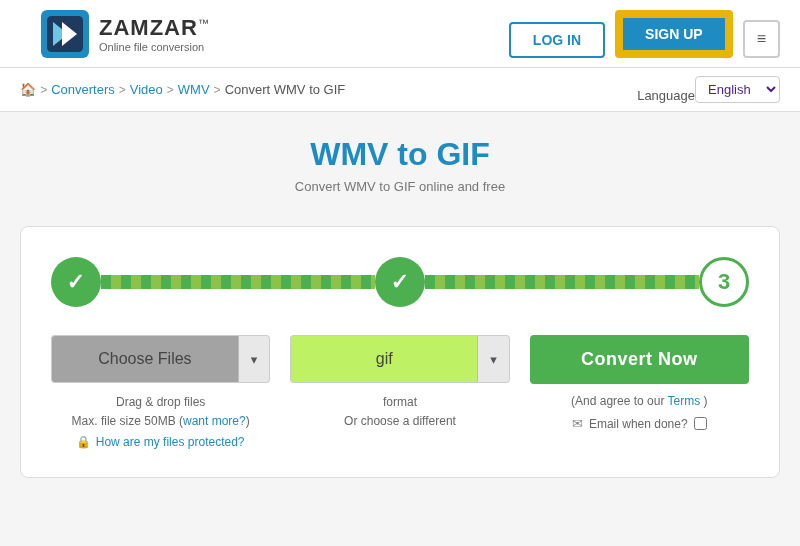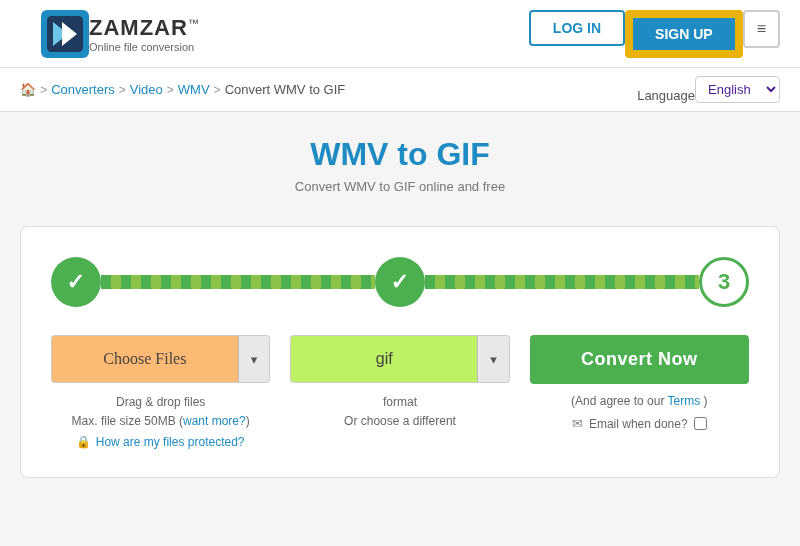--- a/index.html
+++ b/index.html
@@ -24,6 +24,7 @@
     .logo-area {
       display: flex;
       align-items: center;
+      gap: 10px;
       padding-left: 21px;
     }
     .logo-icon {

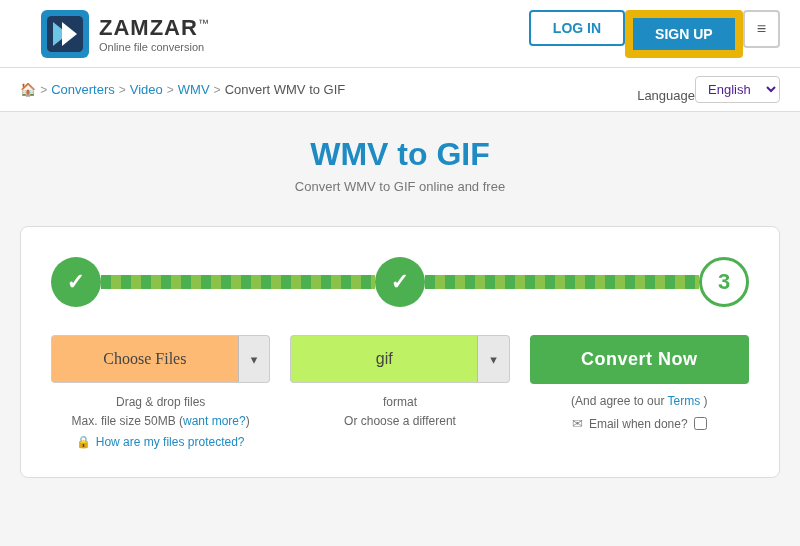--- a/index.html
+++ b/index.html
@@ -63,7 +63,8 @@
     }
     .header-actions {
       display: flex;
-      align-items: flex-start;
+      align-items: flex-end;
+      gap: 10px;
     }
     .btn-login {
       border: 2px solid #1e8bc3;

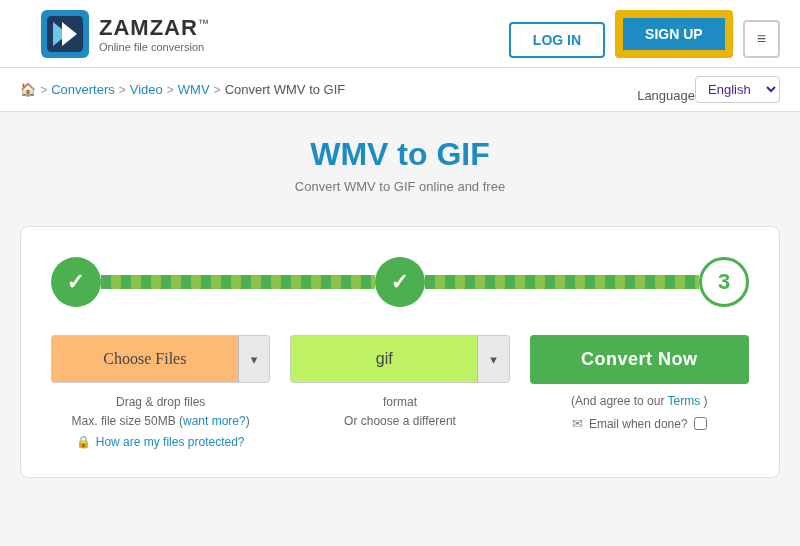--- a/index.html
+++ b/index.html
@@ -232,7 +232,7 @@
     }
     .btn-choose {
       flex: 1;
-      background: #fdba74;
+      background: #a3a3a3;
       border: 1px solid #ccc;
       border-right: none;
       border-radius: 4px 0 0 4px;
@@ -241,7 +241,6 @@
       color: #444;
       cursor: pointer;
       font-weight: normal;
-      font-family: Liberation Serif, serif;
     }
     .btn-choose-dropdown {
       background: #e8e8e8;

